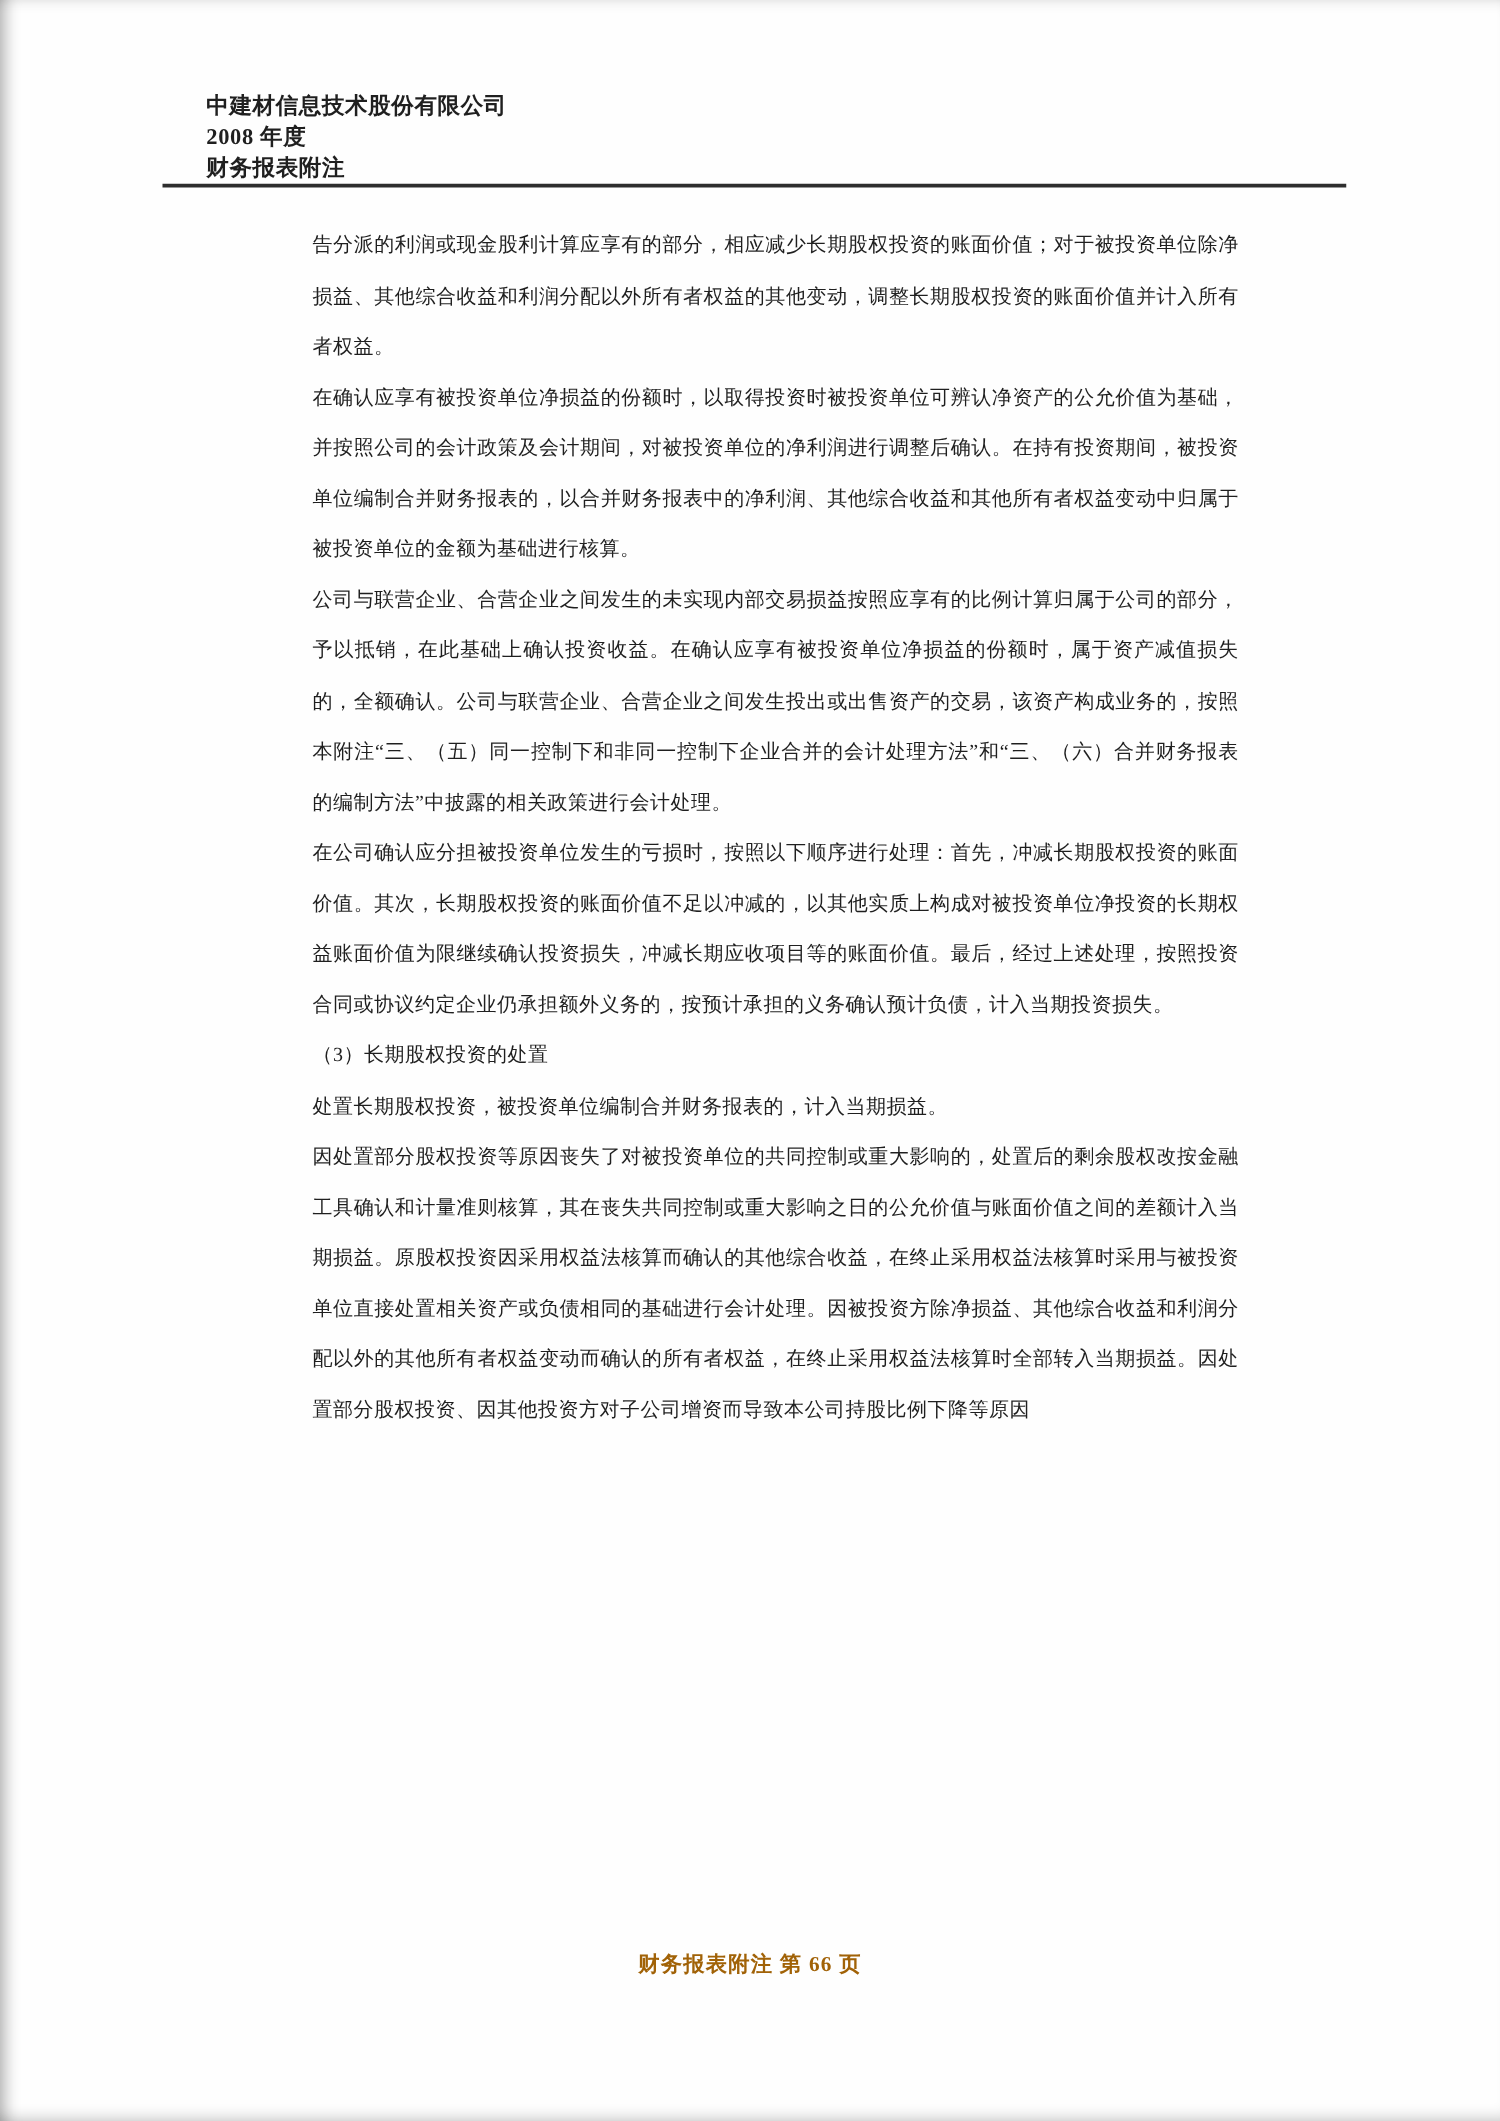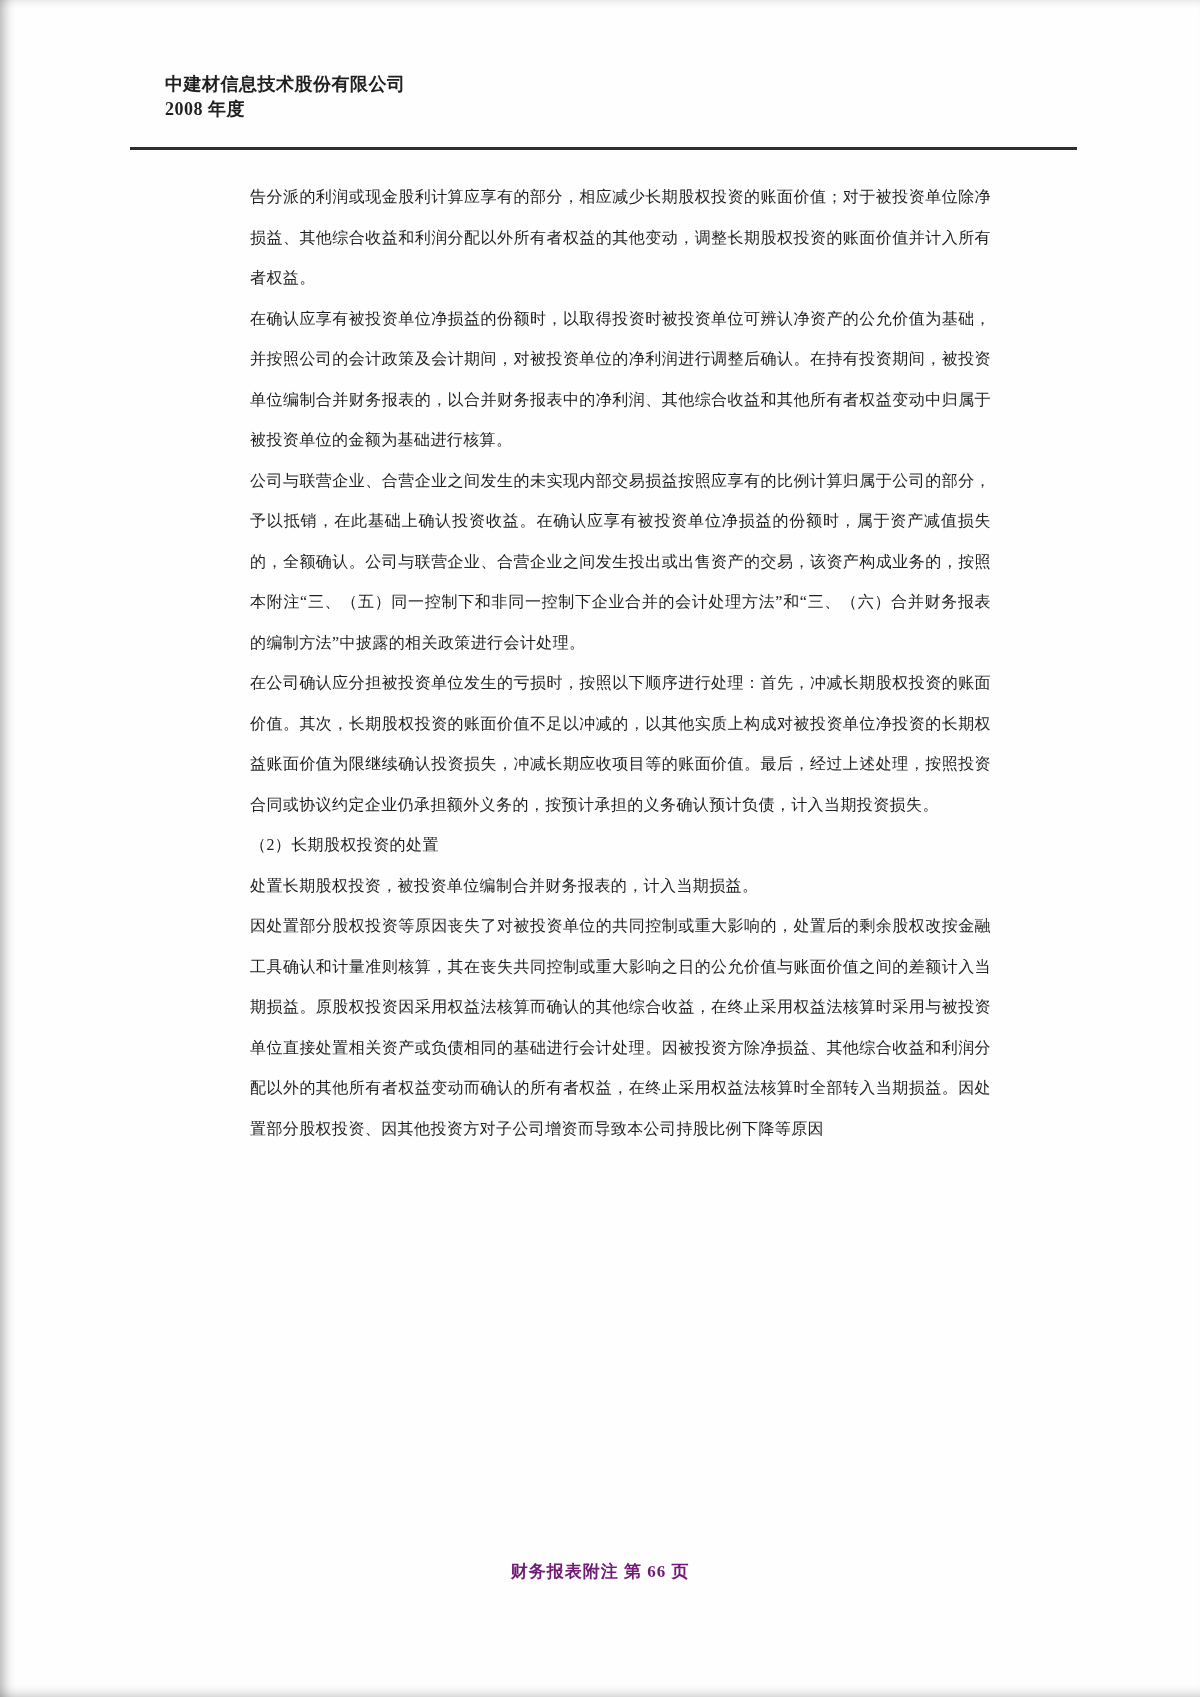--- a/index.html
+++ b/index.html
@@ -83,6 +83,7 @@
   <div class="header">
     <div class="h-line">中建材信息技术股份有限公司</div>
     <div class="h-line">2008 年度</div>
+    <div class="h-line">财务报表附注</div>
   </div>
 
   <div class="header-rule"></div>

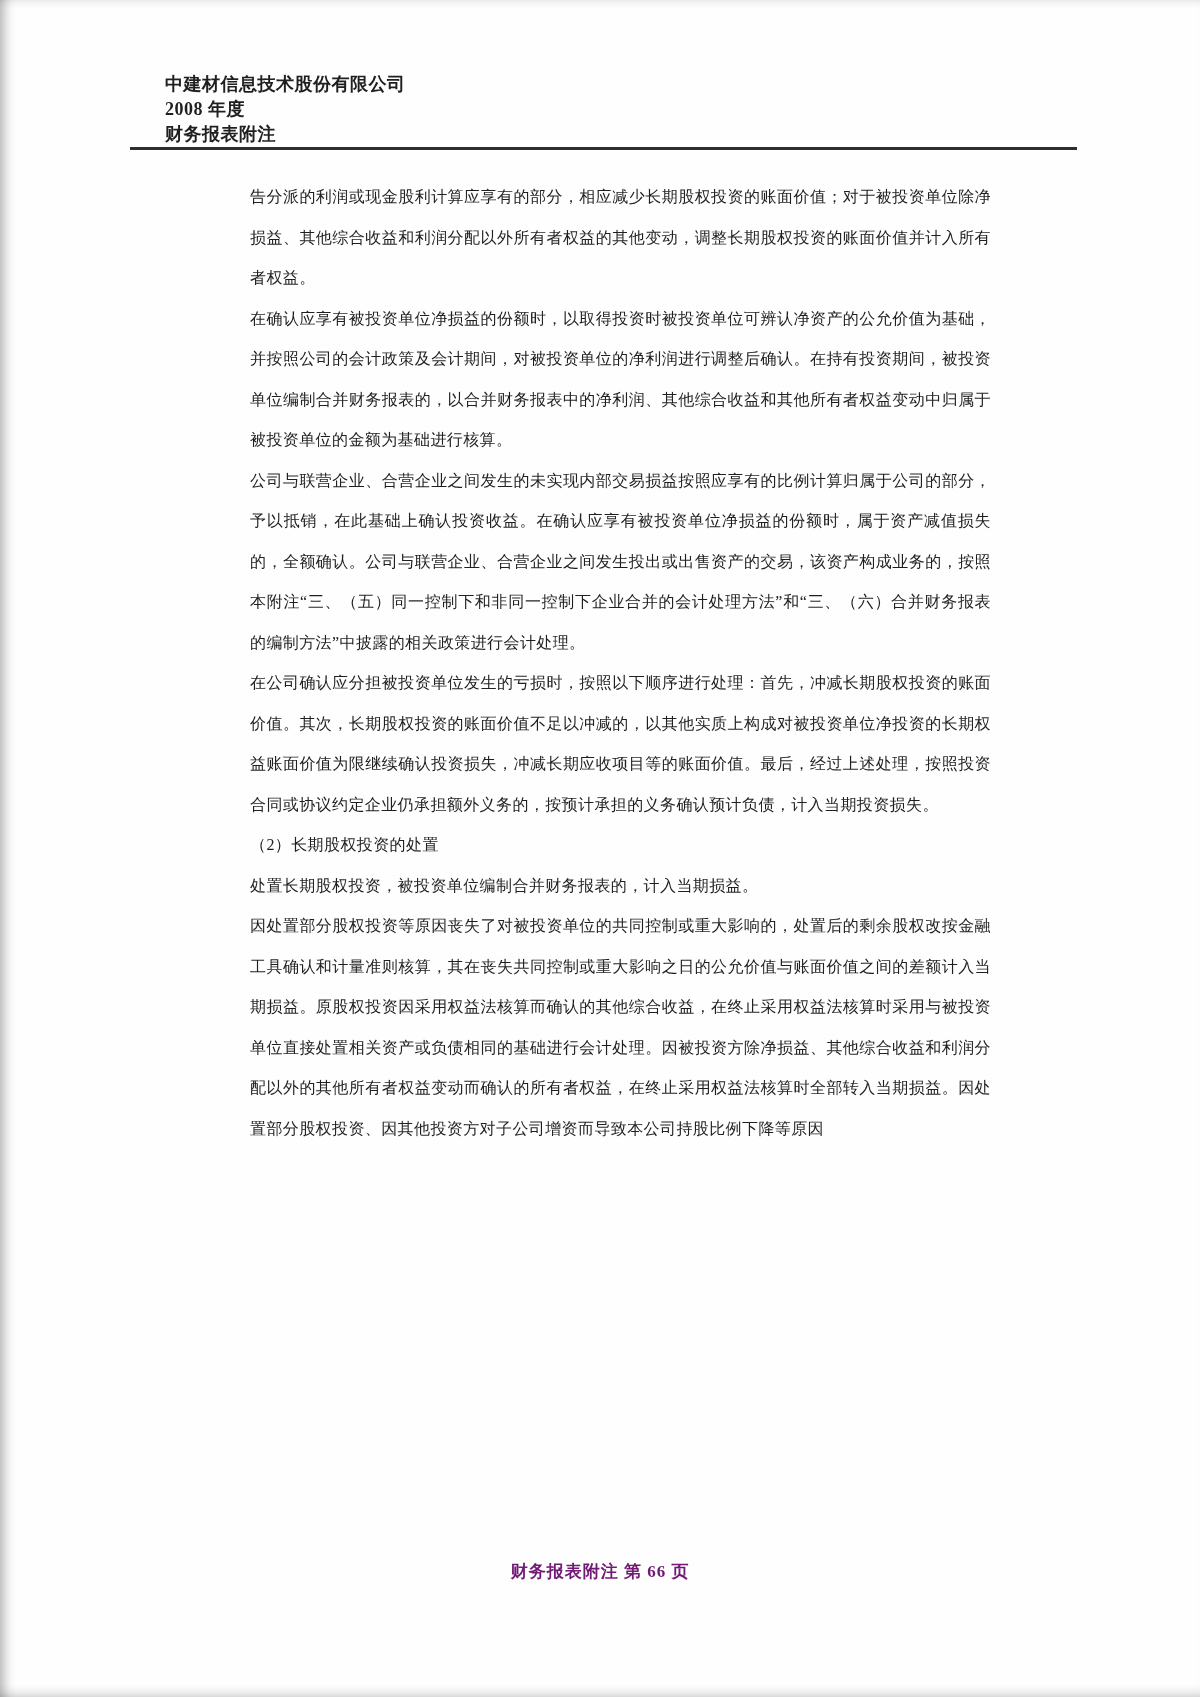--- a/index.html
+++ b/index.html
@@ -93,7 +93,7 @@
       <p class="para">在确认应享有被投资单位净损益的份额时，以取得投资时被投资单位可辨认净资产的公允价值为基础，并按照公司的会计政策及会计期间，对被投资单位的净利润进行调整后确认。在持有投资期间，被投资单位编制合并财务报表的，以合并财务报表中的净利润、其他综合收益和其他所有者权益变动中归属于被投资单位的金额为基础进行核算。</p>
       <p class="para">公司与联营企业、合营企业之间发生的未实现内部交易损益按照应享有的比例计算归属于公司的部分，予以抵销，在此基础上确认投资收益。在确认应享有被投资单位净损益的份额时，属于资产减值损失的，全额确认。公司与联营企业、合营企业之间发生投出或出售资产的交易，该资产构成业务的，按照本附注“三、（五）同一控制下和非同一控制下企业合并的会计处理方法”和“三、（六）合并财务报表的编制方法”中披露的相关政策进行会计处理。</p>
       <p class="para">在公司确认应分担被投资单位发生的亏损时，按照以下顺序进行处理：首先，冲减长期股权投资的账面价值。其次，长期股权投资的账面价值不足以冲减的，以其他实质上构成对被投资单位净投资的长期权益账面价值为限继续确认投资损失，冲减长期应收项目等的账面价值。最后，经过上述处理，按照投资合同或协议约定企业仍承担额外义务的，按预计承担的义务确认预计负债，计入当期投资损失。</p>
-      <p class="para heading">（2）长期股权投资的处置</p>
+      <p class="para heading">（3）长期股权投资的处置</p>
       <p class="para">处置长期股权投资，被投资单位编制合并财务报表的，计入当期损益。</p>
       <p class="para">因处置部分股权投资等原因丧失了对被投资单位的共同控制或重大影响的，处置后的剩余股权改按金融工具确认和计量准则核算，其在丧失共同控制或重大影响之日的公允价值与账面价值之间的差额计入当期损益。原股权投资因采用权益法核算而确认的其他综合收益，在终止采用权益法核算时采用与被投资单位直接处置相关资产或负债相同的基础进行会计处理。因被投资方除净损益、其他综合收益和利润分配以外的其他所有者权益变动而确认的所有者权益，在终止采用权益法核算时全部转入当期损益。因处置部分股权投资、因其他投资方对子公司增资而导致本公司持股比例下降等原因</p>
     </div>

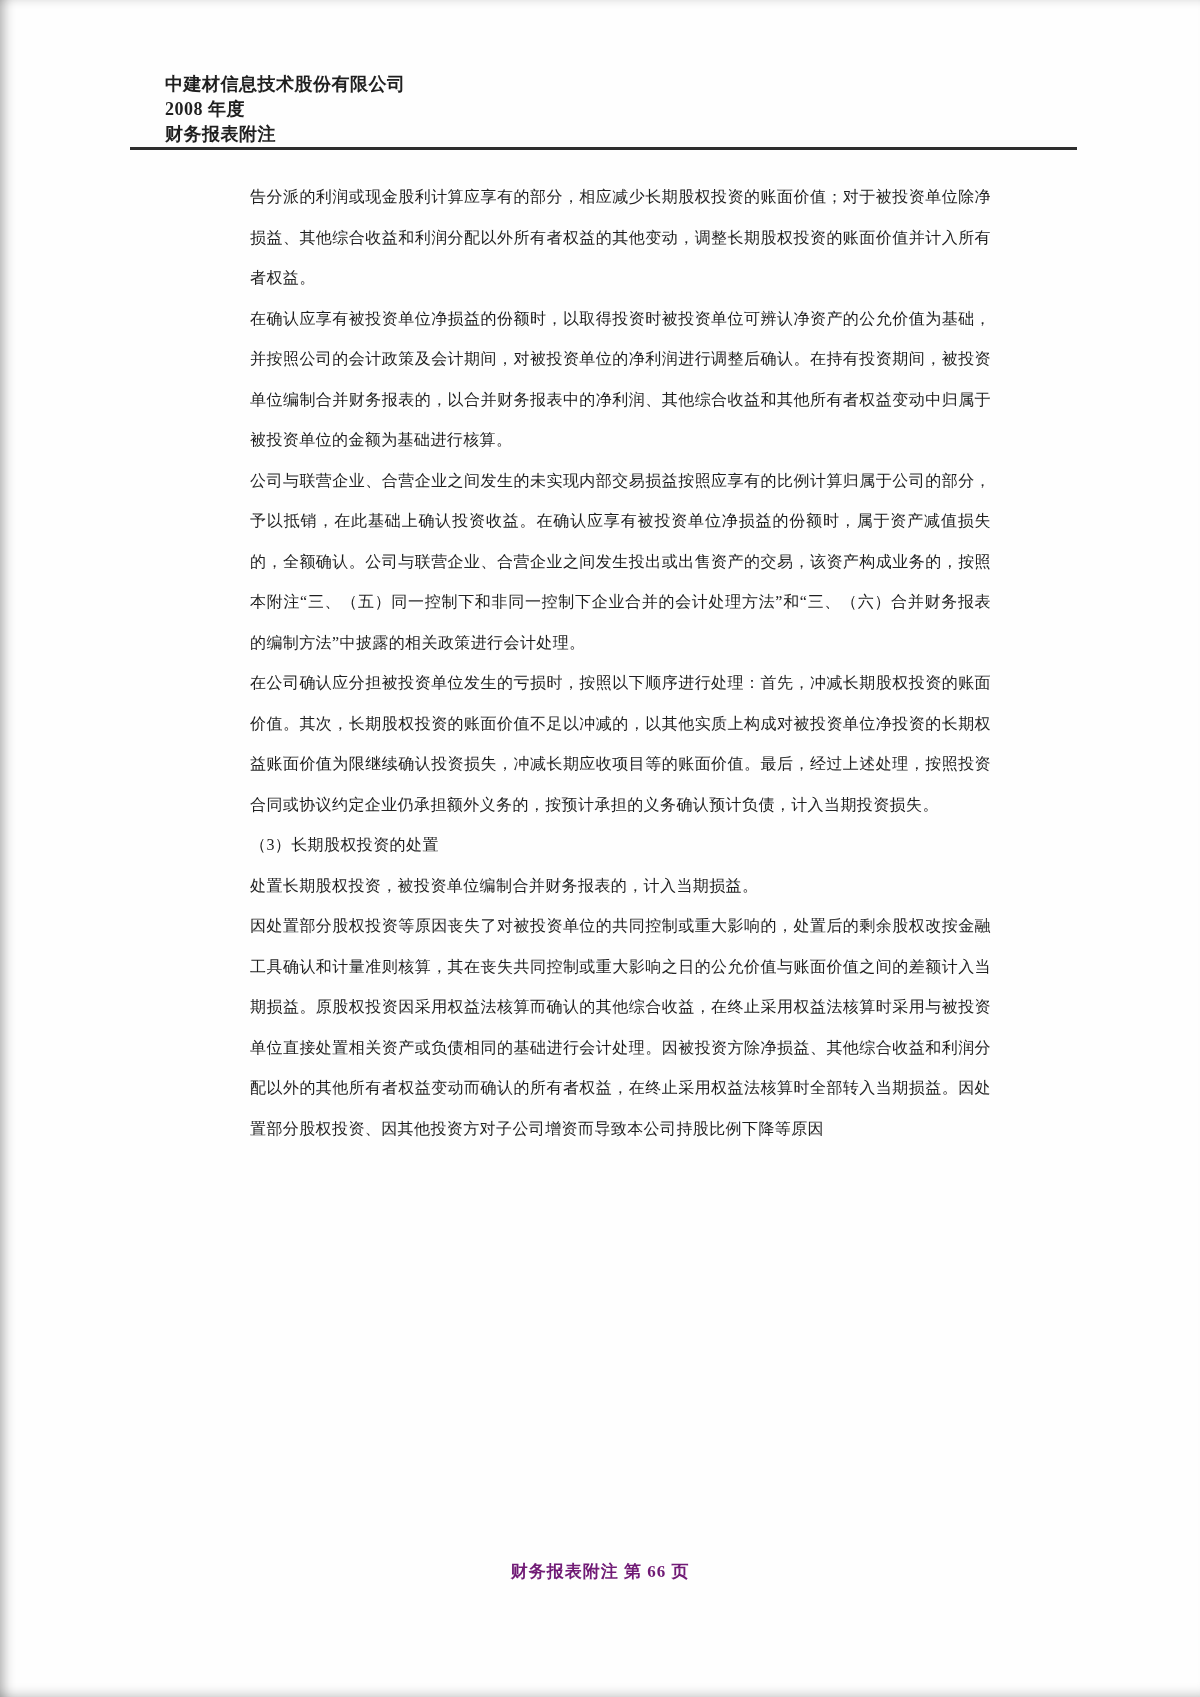--- a/index.html
+++ b/index.html
@@ -72,7 +72,7 @@
     font-size: 17px;
     font-weight: 700;
     letter-spacing: 1px;
-    color: #701a75;
+    color: #a16207;
   }
 </style>
 </head>

